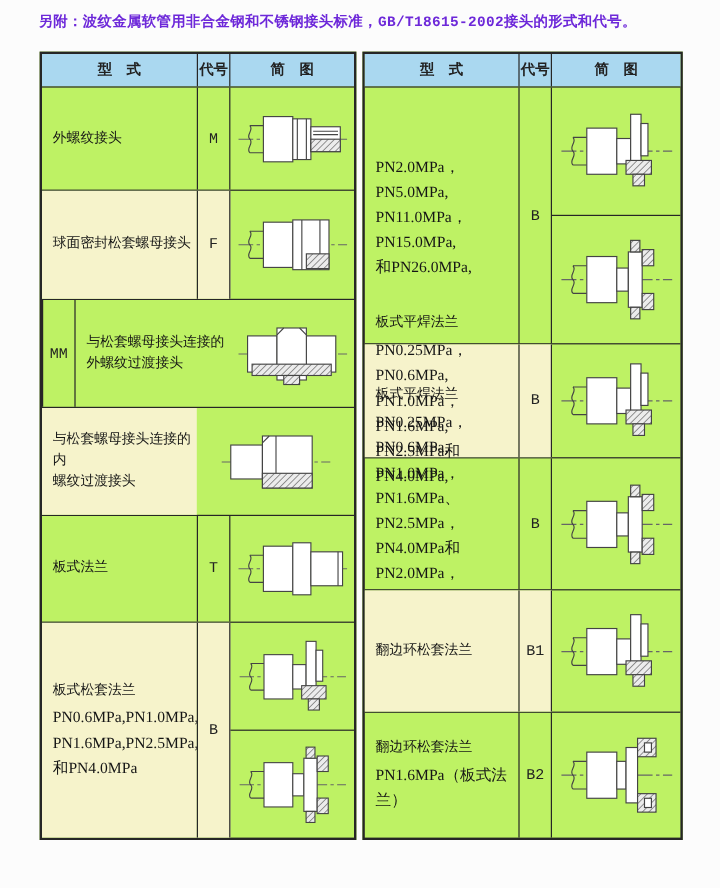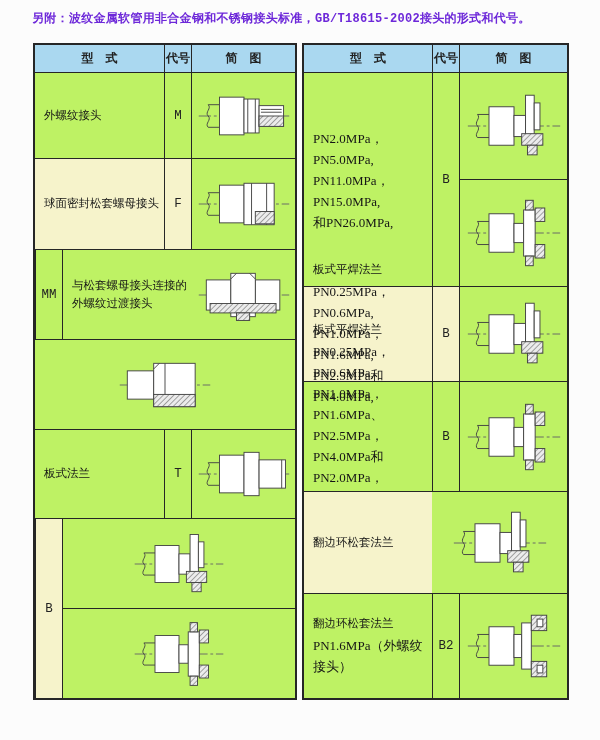--- a/index.html
+++ b/index.html
@@ -202,6 +202,10 @@
     </div>
 
     <div class="trow" style="height:89px">
+      <div class="cell c-type hl">
+        <div class="tname">与松套螺母接头连接的内
+螺纹过渡接头</div>
+      </div>
       <div class="cell c-diag">
         <div class="sub">
             <svg class="diag-svg" width="98" height="72" viewBox="0 0 104 72">

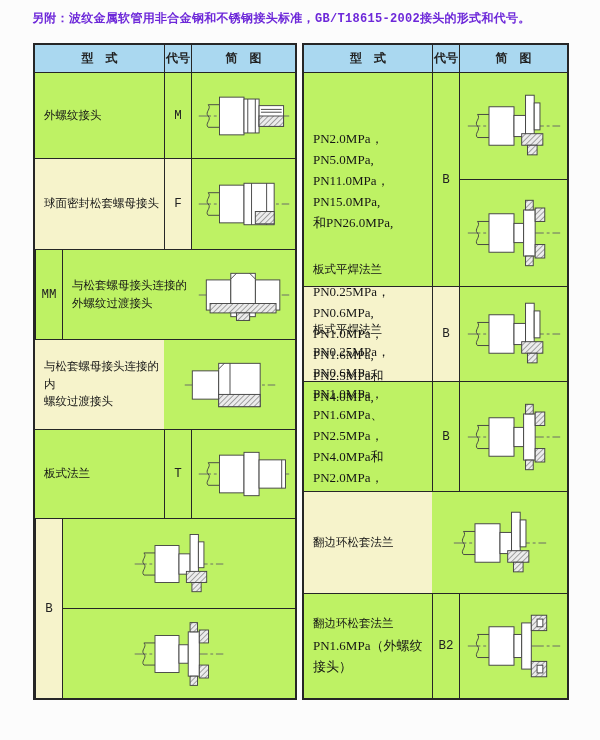--- a/index.html
+++ b/index.html
@@ -330,6 +330,9 @@
       <div class="cell c-type hl">
         <div class="tname">翻边环松套法兰</div>
       </div>
+      <div class="cell c-code hl">
+        <span class="code">B1</span>
+      </div>
       <div class="cell c-diag">
         <div class="sub">
             <svg class="diag-svg" width="100" height="82" viewBox="0 0 104 72">

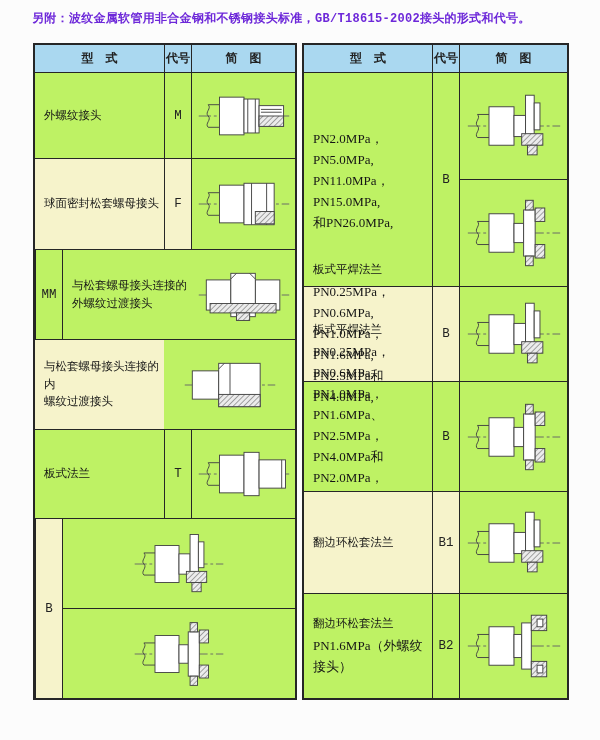--- a/index.html
+++ b/index.html
@@ -232,6 +232,12 @@
     </div>
 
     <div class="trow" style="height:179px">
+      <div class="cell c-type hl">
+        <div class="tname">板式松套法兰</div>
+        <div class="pn">PN0.6MPa,PN1.0MPa,
+PN1.6MPa,PN2.5MPa,
+和PN4.0MPa</div>
+      </div>
       <div class="cell c-code hl">
         <span class="code">B</span>
       </div>

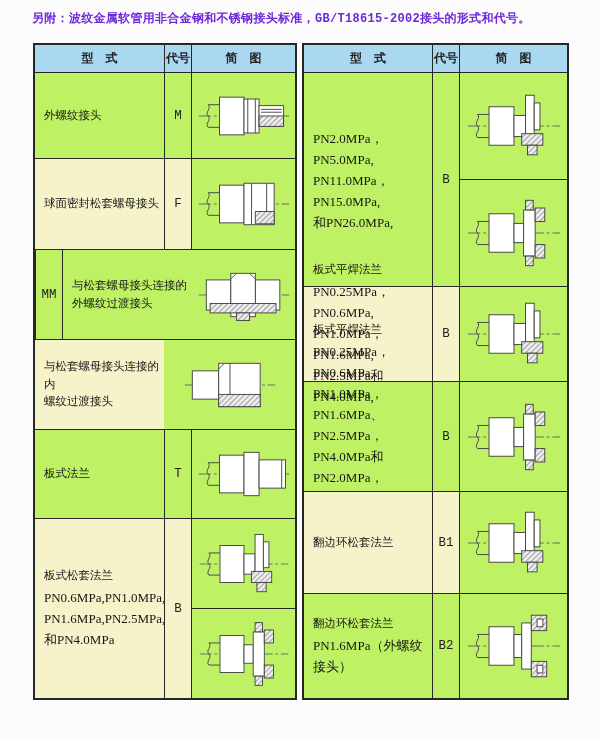--- a/index.html
+++ b/index.html
@@ -351,7 +351,7 @@
     <div class="trow" style="height:104px">
       <div class="cell c-type">
         <div class="tname">翻边环松套法兰</div>
-        <div class="pn">PN1.6MPa（外螺纹接头）</div>
+        <div class="pn">PN1.6MPa（板式法兰）</div>
       </div>
       <div class="cell c-code">
         <span class="code">B2</span>

